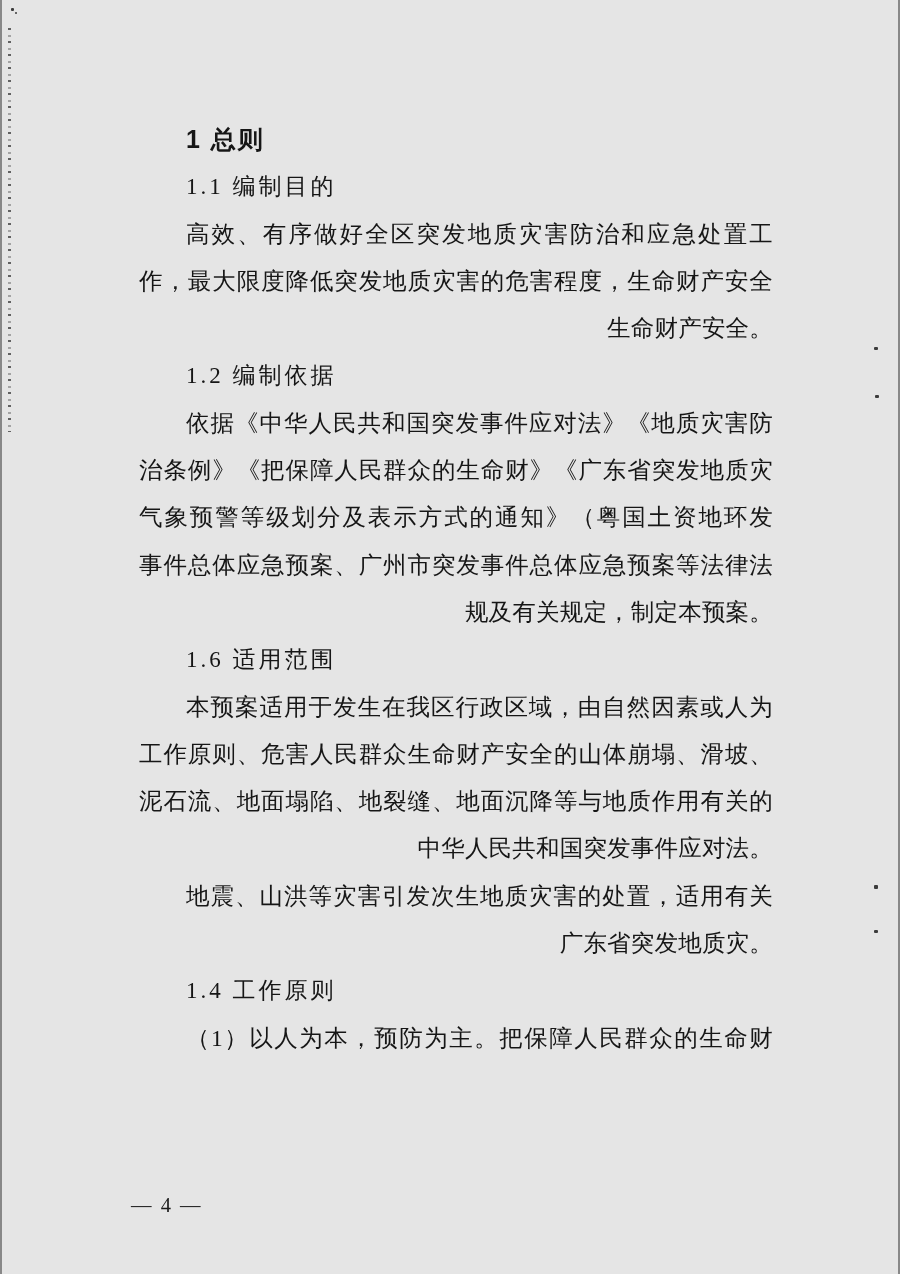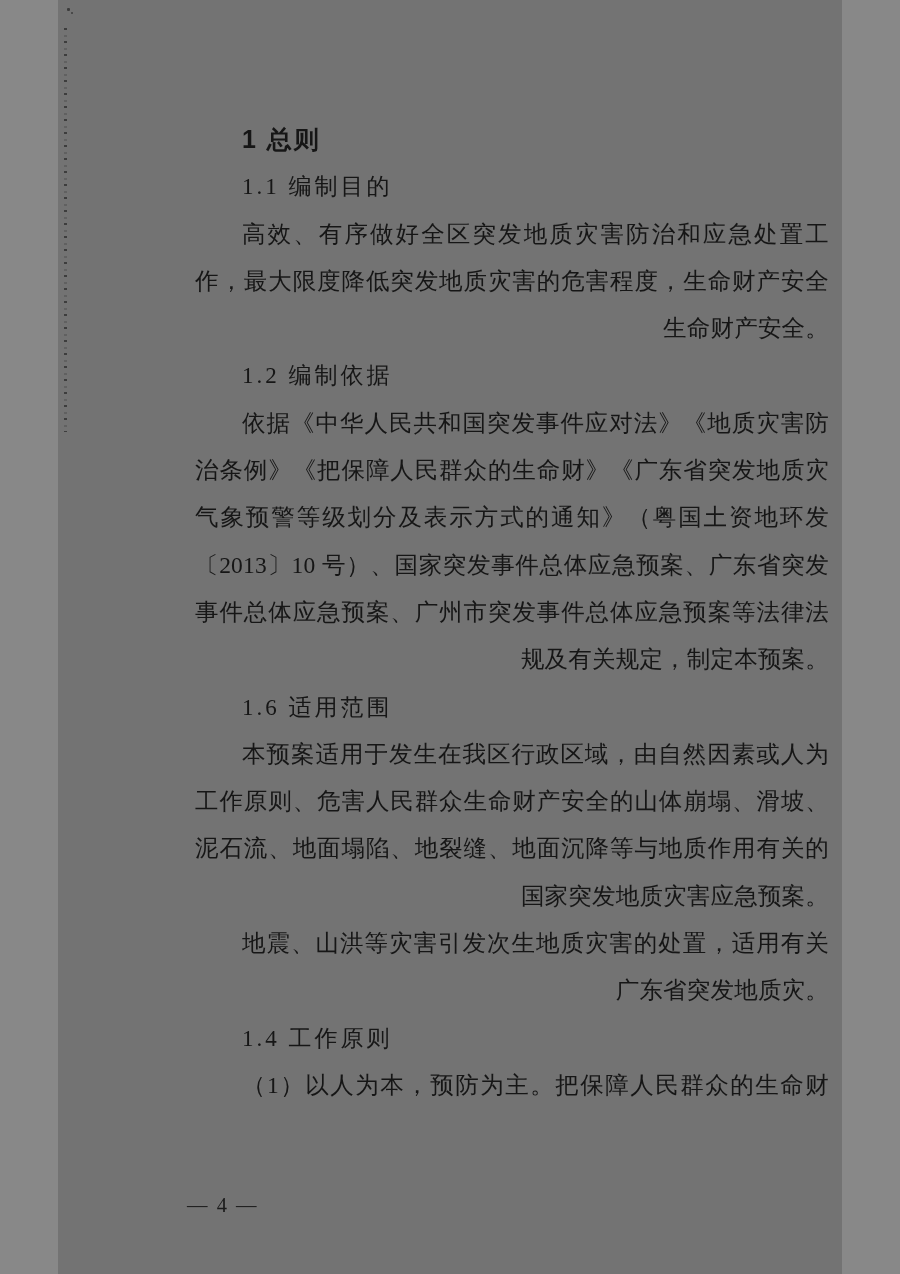--- a/index.html
+++ b/index.html
@@ -5,10 +5,10 @@
   html, body { margin: 0; padding: 0; background: #888; }
   .page {
     position: relative;
-    width: 784px;
+    width: 896px;
     height: 1274px;
     margin: 0 auto;
-    background: #737373;
+    background: #e5e5e5;
     overflow: hidden;
     font-family: "Liberation Serif", serif;
     color: #161616;

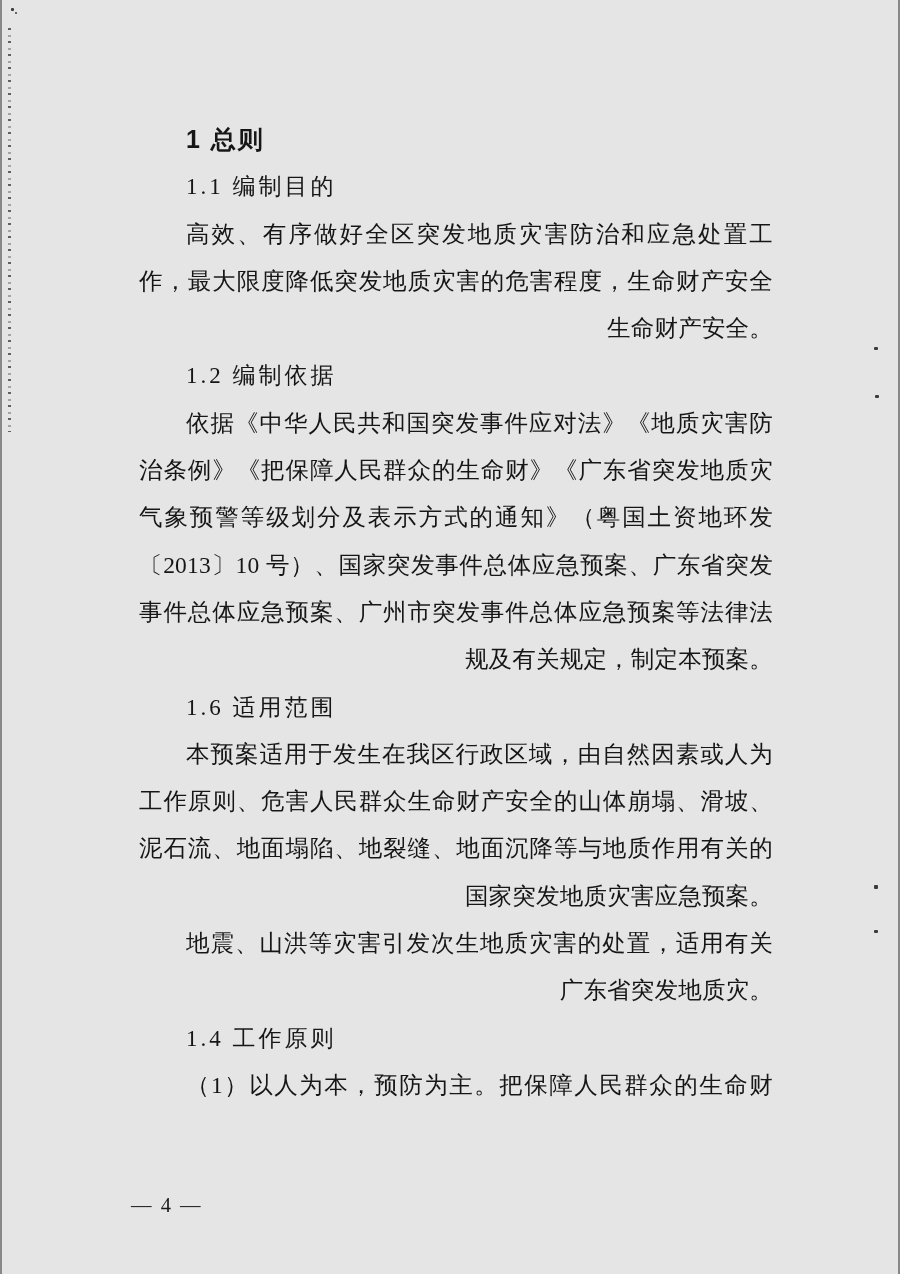--- a/index.html
+++ b/index.html
@@ -102,7 +102,6 @@
       <div class="row first">依据《中华人民共和国突发事件应对法》《地质灾害防</div>
       <div class="row full">治条例》《把保障人民群众的生命财》《广东省突发地质灾</div>
       <div class="row full">气象预警等级划分及表示方式的通知》（粤国土资地环发</div>
-      <div class="row full">〔2013〕10 号）、国家突发事件总体应急预案、广东省突发</div>
       <div class="row full">事件总体应急预案、广州市突发事件总体应急预案等法律法</div>
       <div class="row last">规及有关规定，制定本预案。</div>
       <div class="row h2">1.6 适用范围</div>

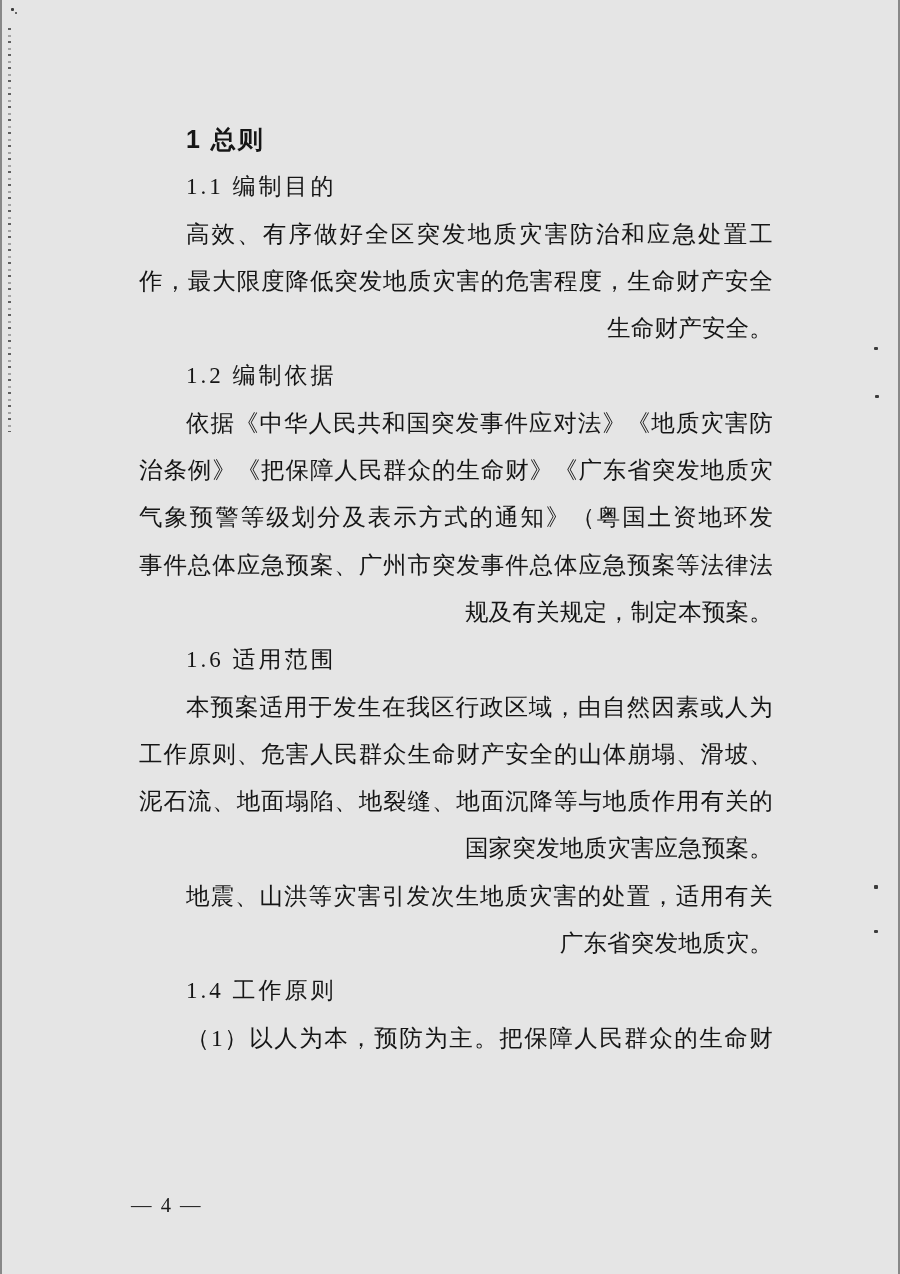--- a/index.html
+++ b/index.html
@@ -108,7 +108,7 @@
       <div class="row first">本预案适用于发生在我区行政区域，由自然因素或人为</div>
       <div class="row full">工作原则、危害人民群众生命财产安全的山体崩塌、滑坡、</div>
       <div class="row full">泥石流、地面塌陷、地裂缝、地面沉降等与地质作用有关的</div>
-      <div class="row last">国家突发地质灾害应急预案。</div>
+      <div class="row last">中华人民共和国突发事件应对法。</div>
       <div class="row first">地震、山洪等灾害引发次生地质灾害的处置，适用有关</div>
       <div class="row last">广东省突发地质灾。</div>
       <div class="row h2">1.4 工作原则</div>

